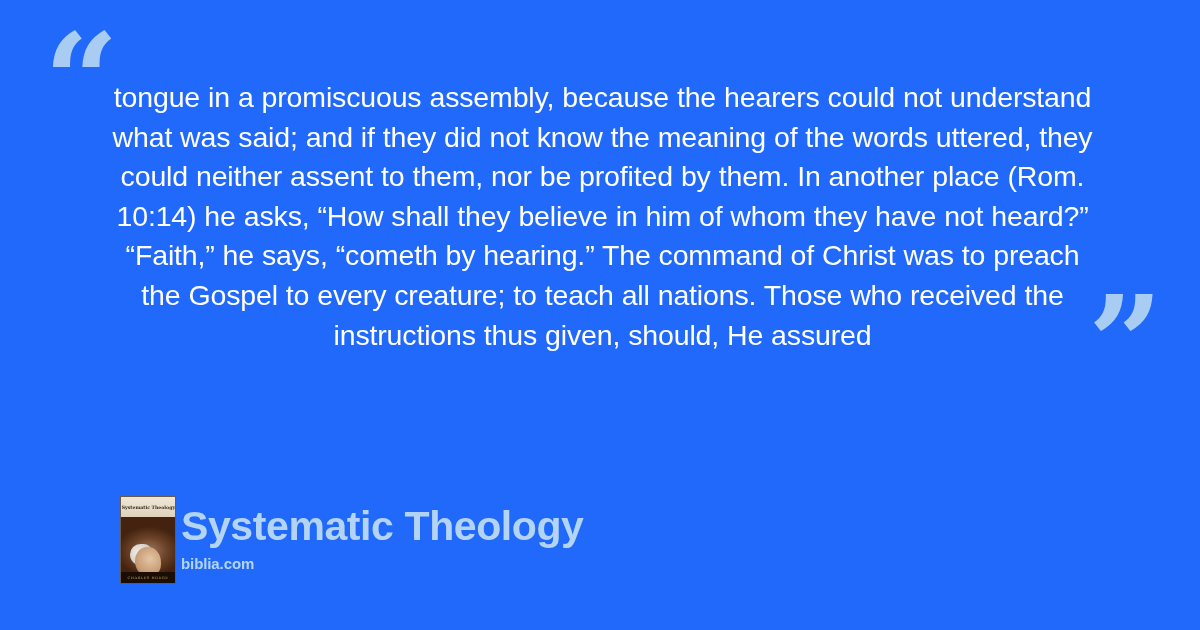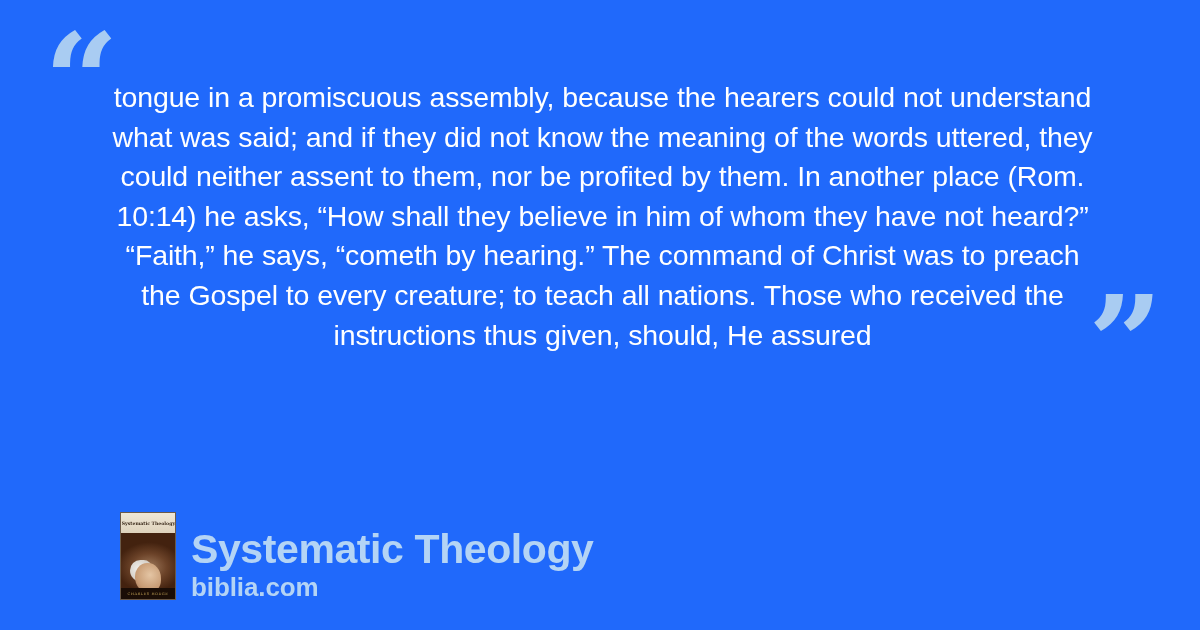--- a/index.html
+++ b/index.html
@@ -68,10 +68,10 @@
   .footer {
     position: absolute;
     left: 120px;
-    top: 512px;
-    display: flex;
-    align-items: flex-end;
-    gap: 15px;
+    top: 496px;
+    display: flex;
+    align-items: center;
+    gap: 5px;
   }
 
   .book-cover {

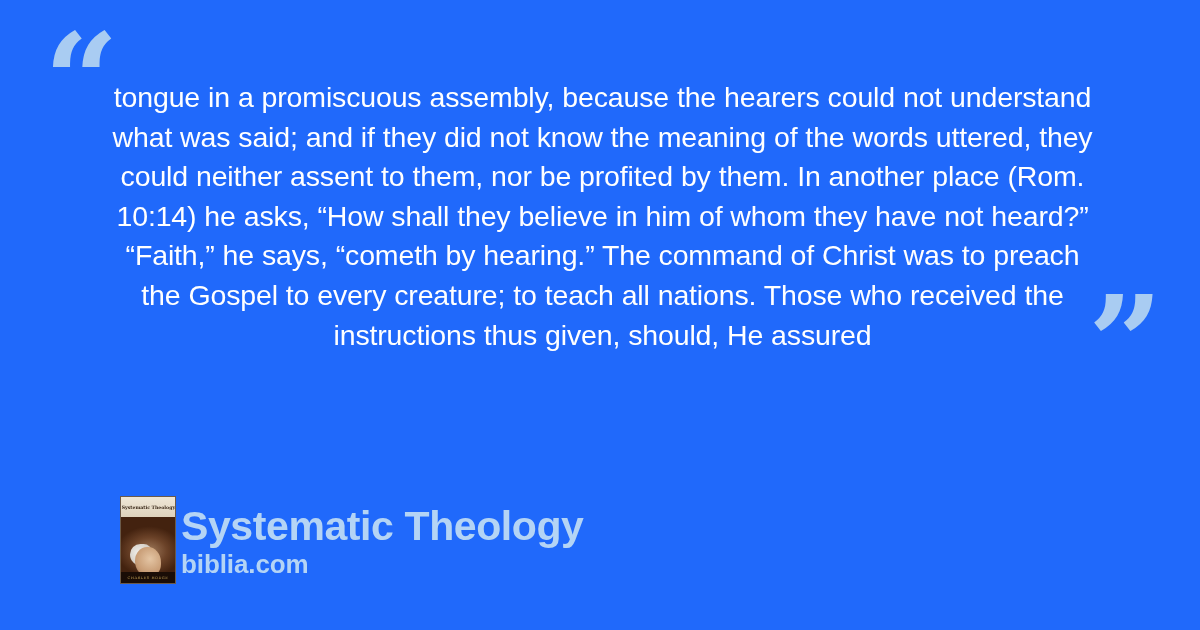--- a/index.html
+++ b/index.html
@@ -181,7 +181,7 @@
     color: #b4d4f5;
     font-family: "Liberation Sans", sans-serif;
     font-weight: 700;
-    font-size: 26px;
+    font-size: 15px;
     line-height: 26px;
     letter-spacing: -0.1px;
     margin-top: 2px;

